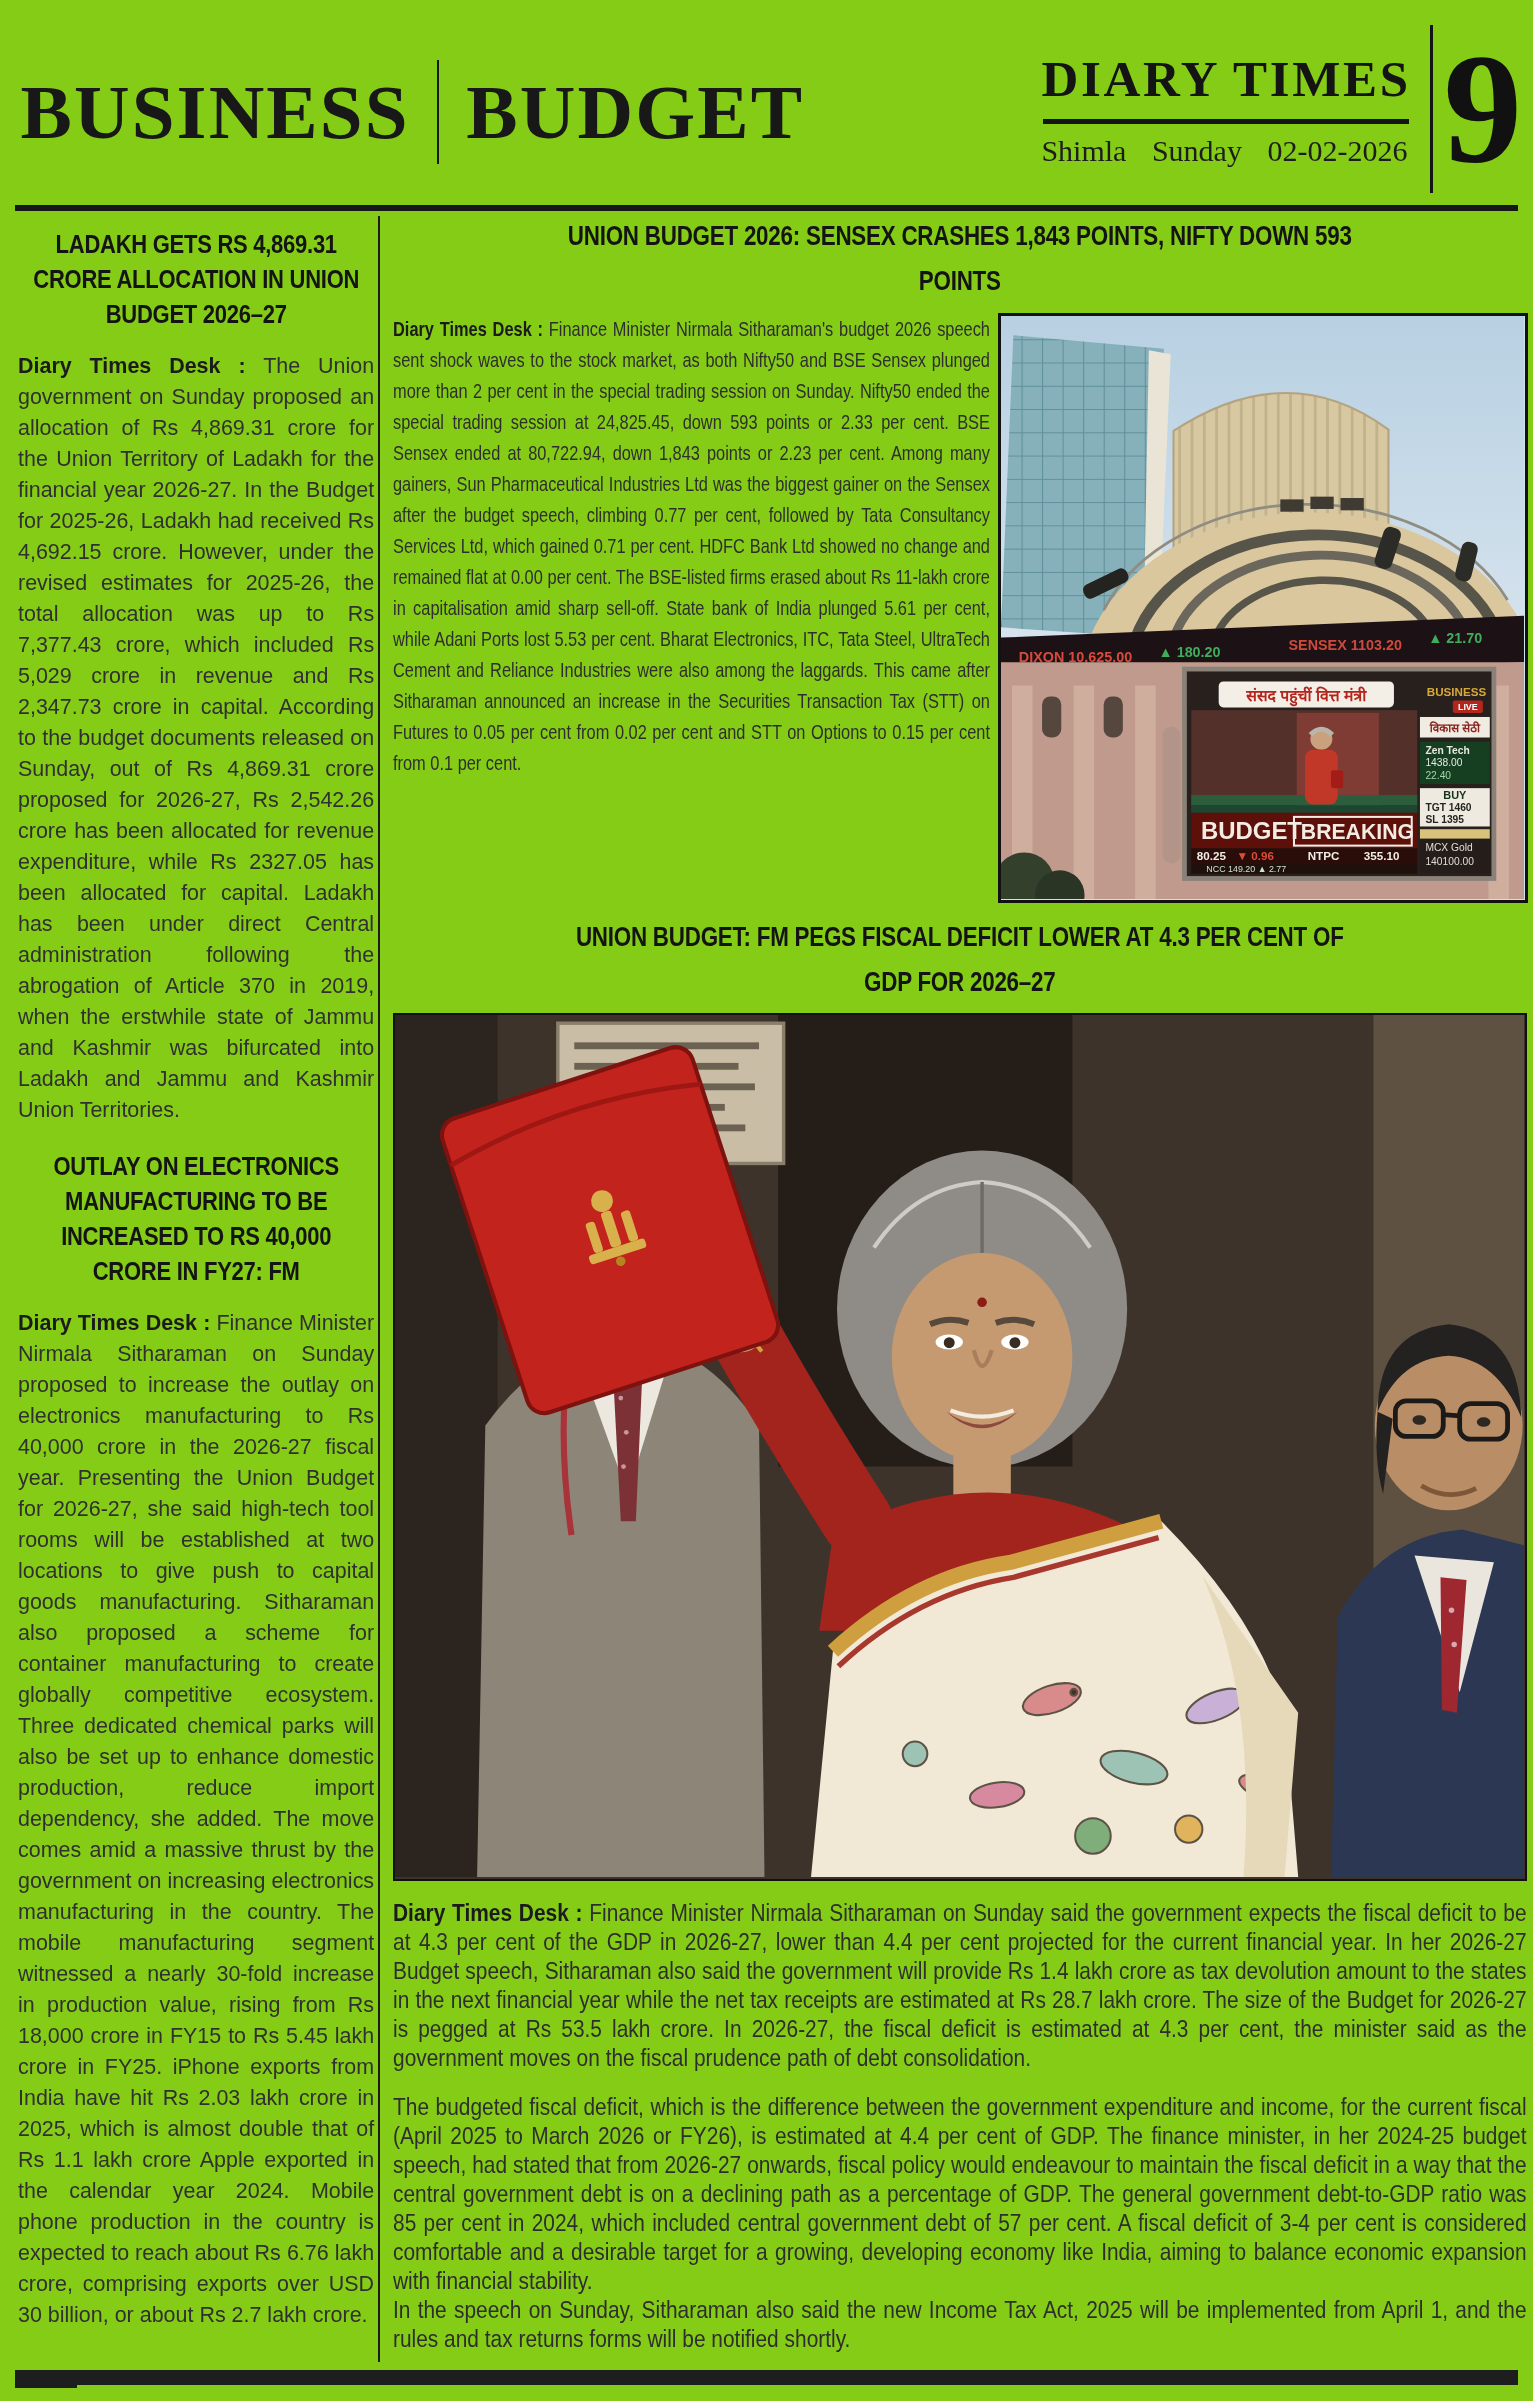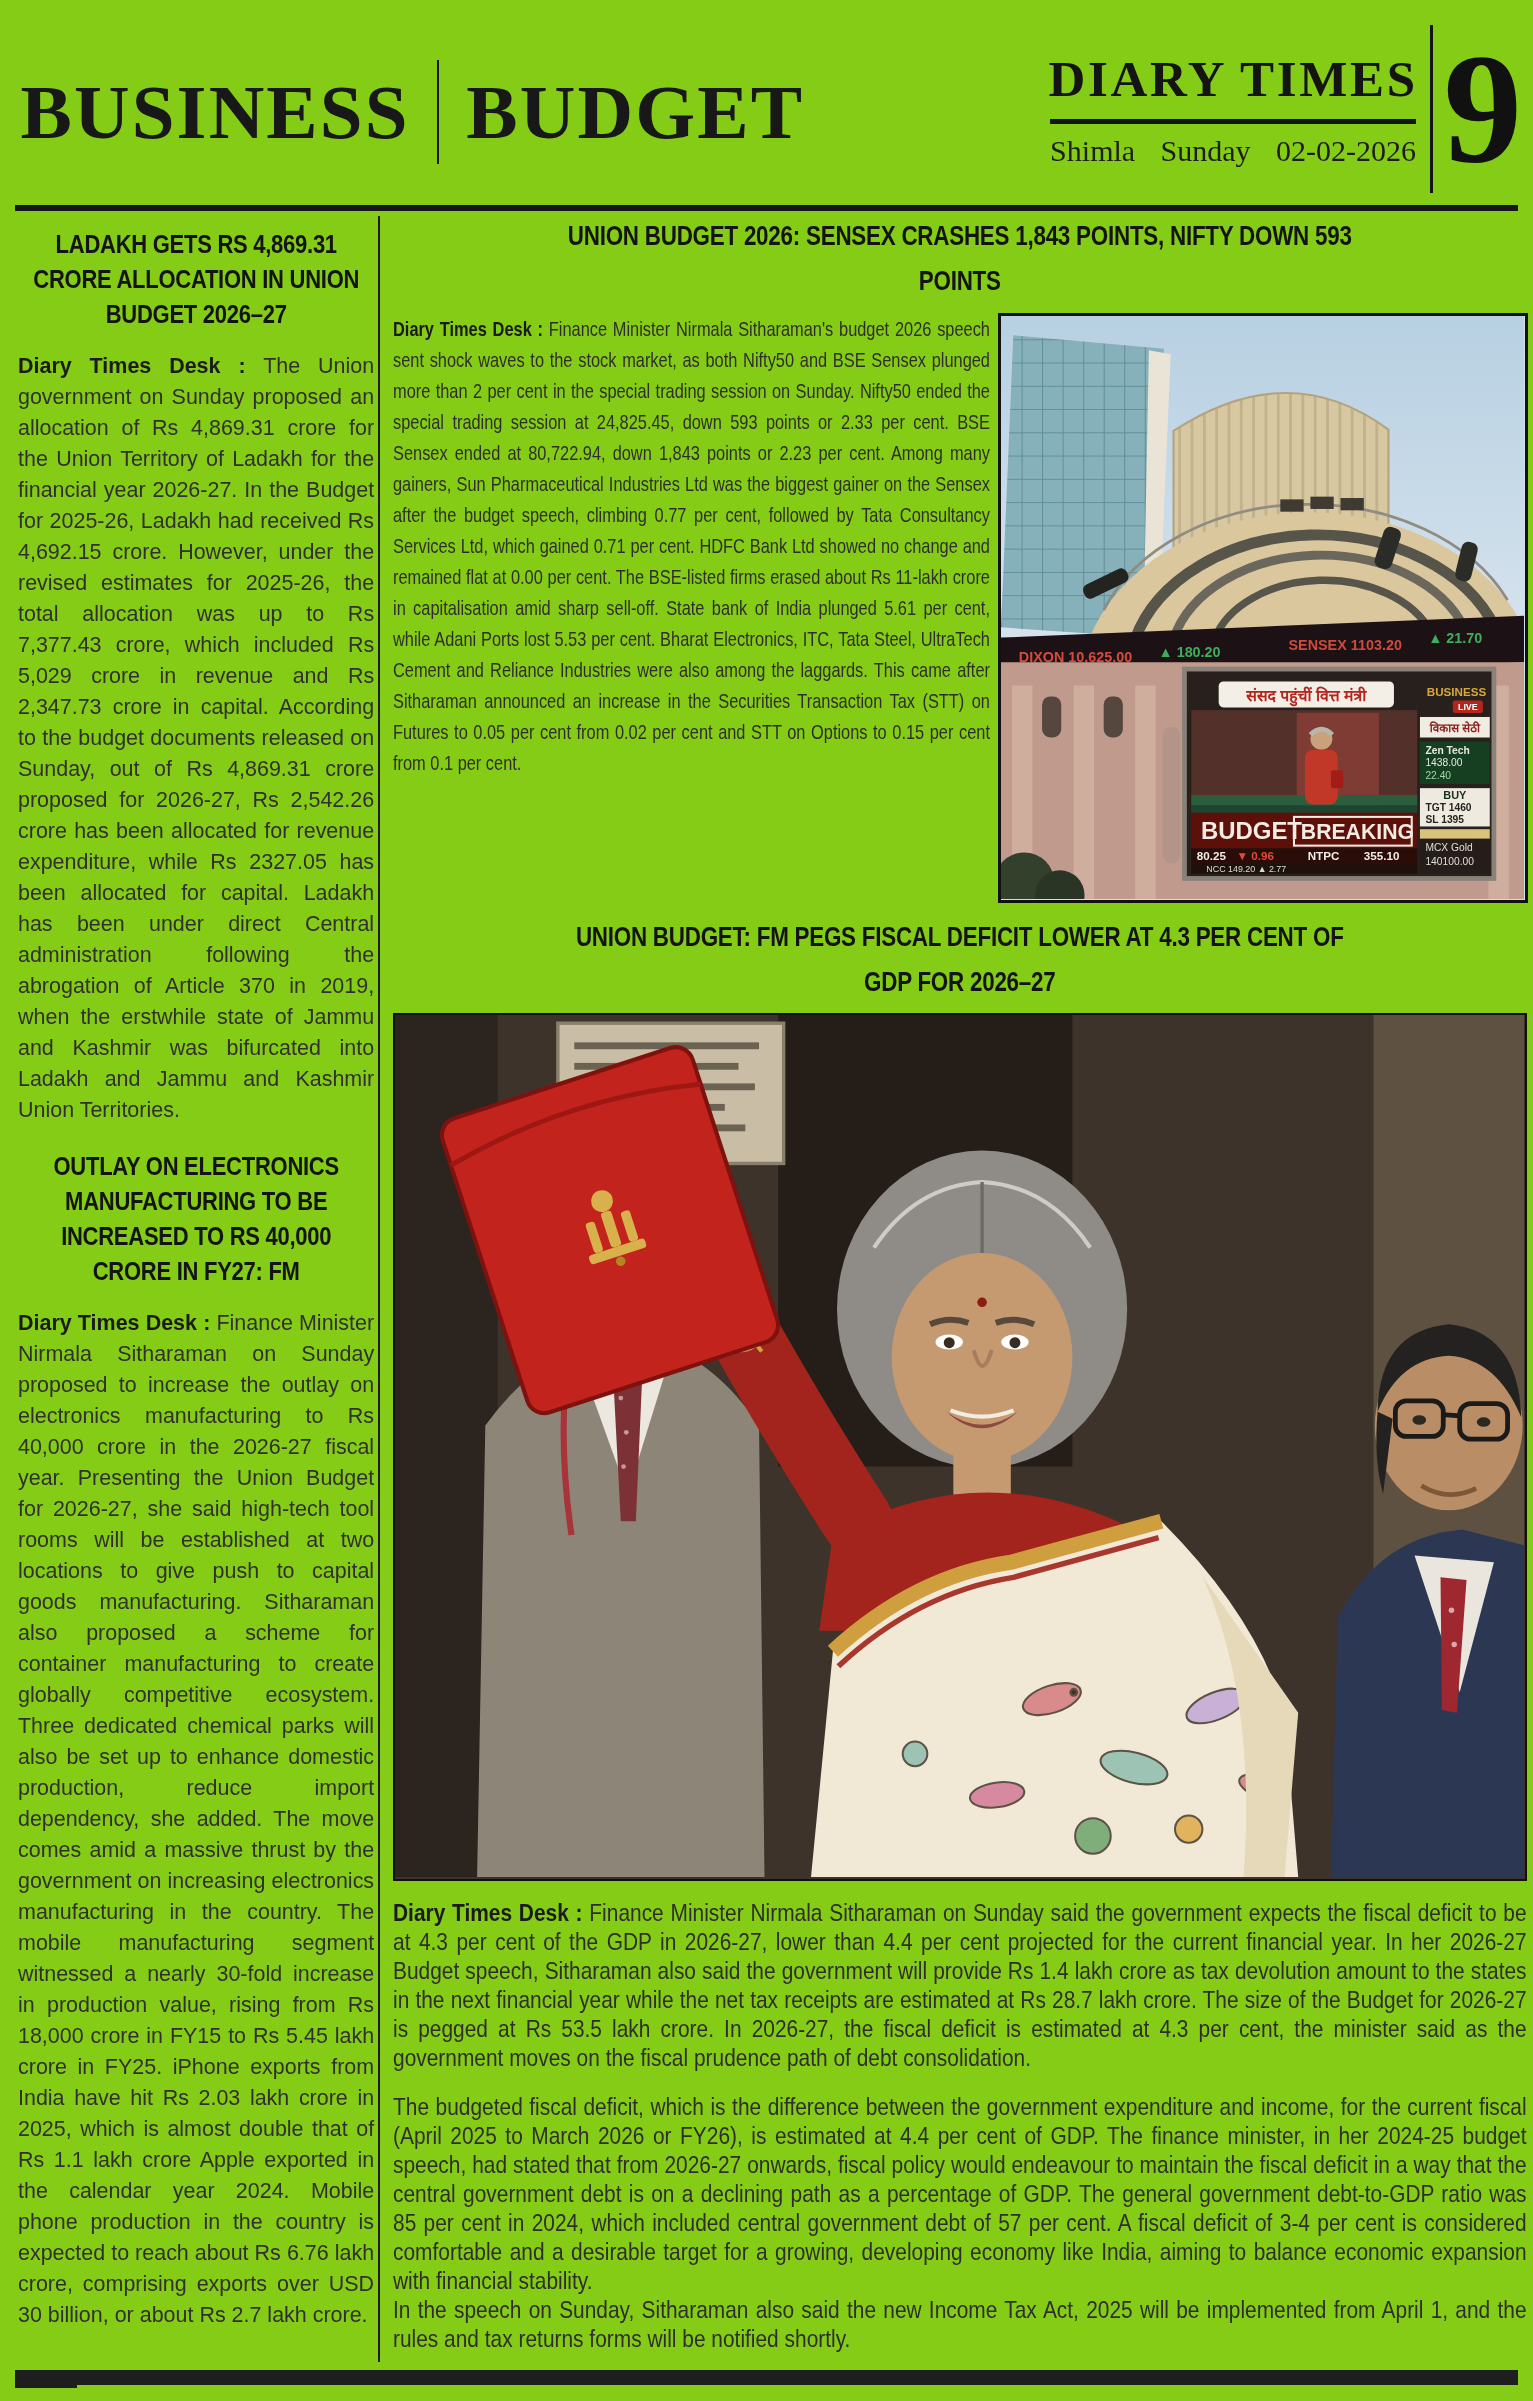--- a/index.html
+++ b/index.html
@@ -11,7 +11,7 @@
                 letter-spacing:2.1px;color:#181818;line-height:1;}
   .section-divider{width:2.7px;height:104px;background:#181818;}
   .mast-right{position:absolute;right:11px;top:24.6px;display:flex;align-items:center;}
-  .brand-block{text-align:center;margin-right:12px;}
+  .brand-block{margin-right:19px;}
   .brand-name{font-family:"Liberation Serif",serif;font-size:51px;font-weight:700;
               letter-spacing:2.7px;color:#141414;white-space:nowrap;}
   .brand-rule{height:5.5px;background:#141414;margin:11px 1.4px 9.6px;}

